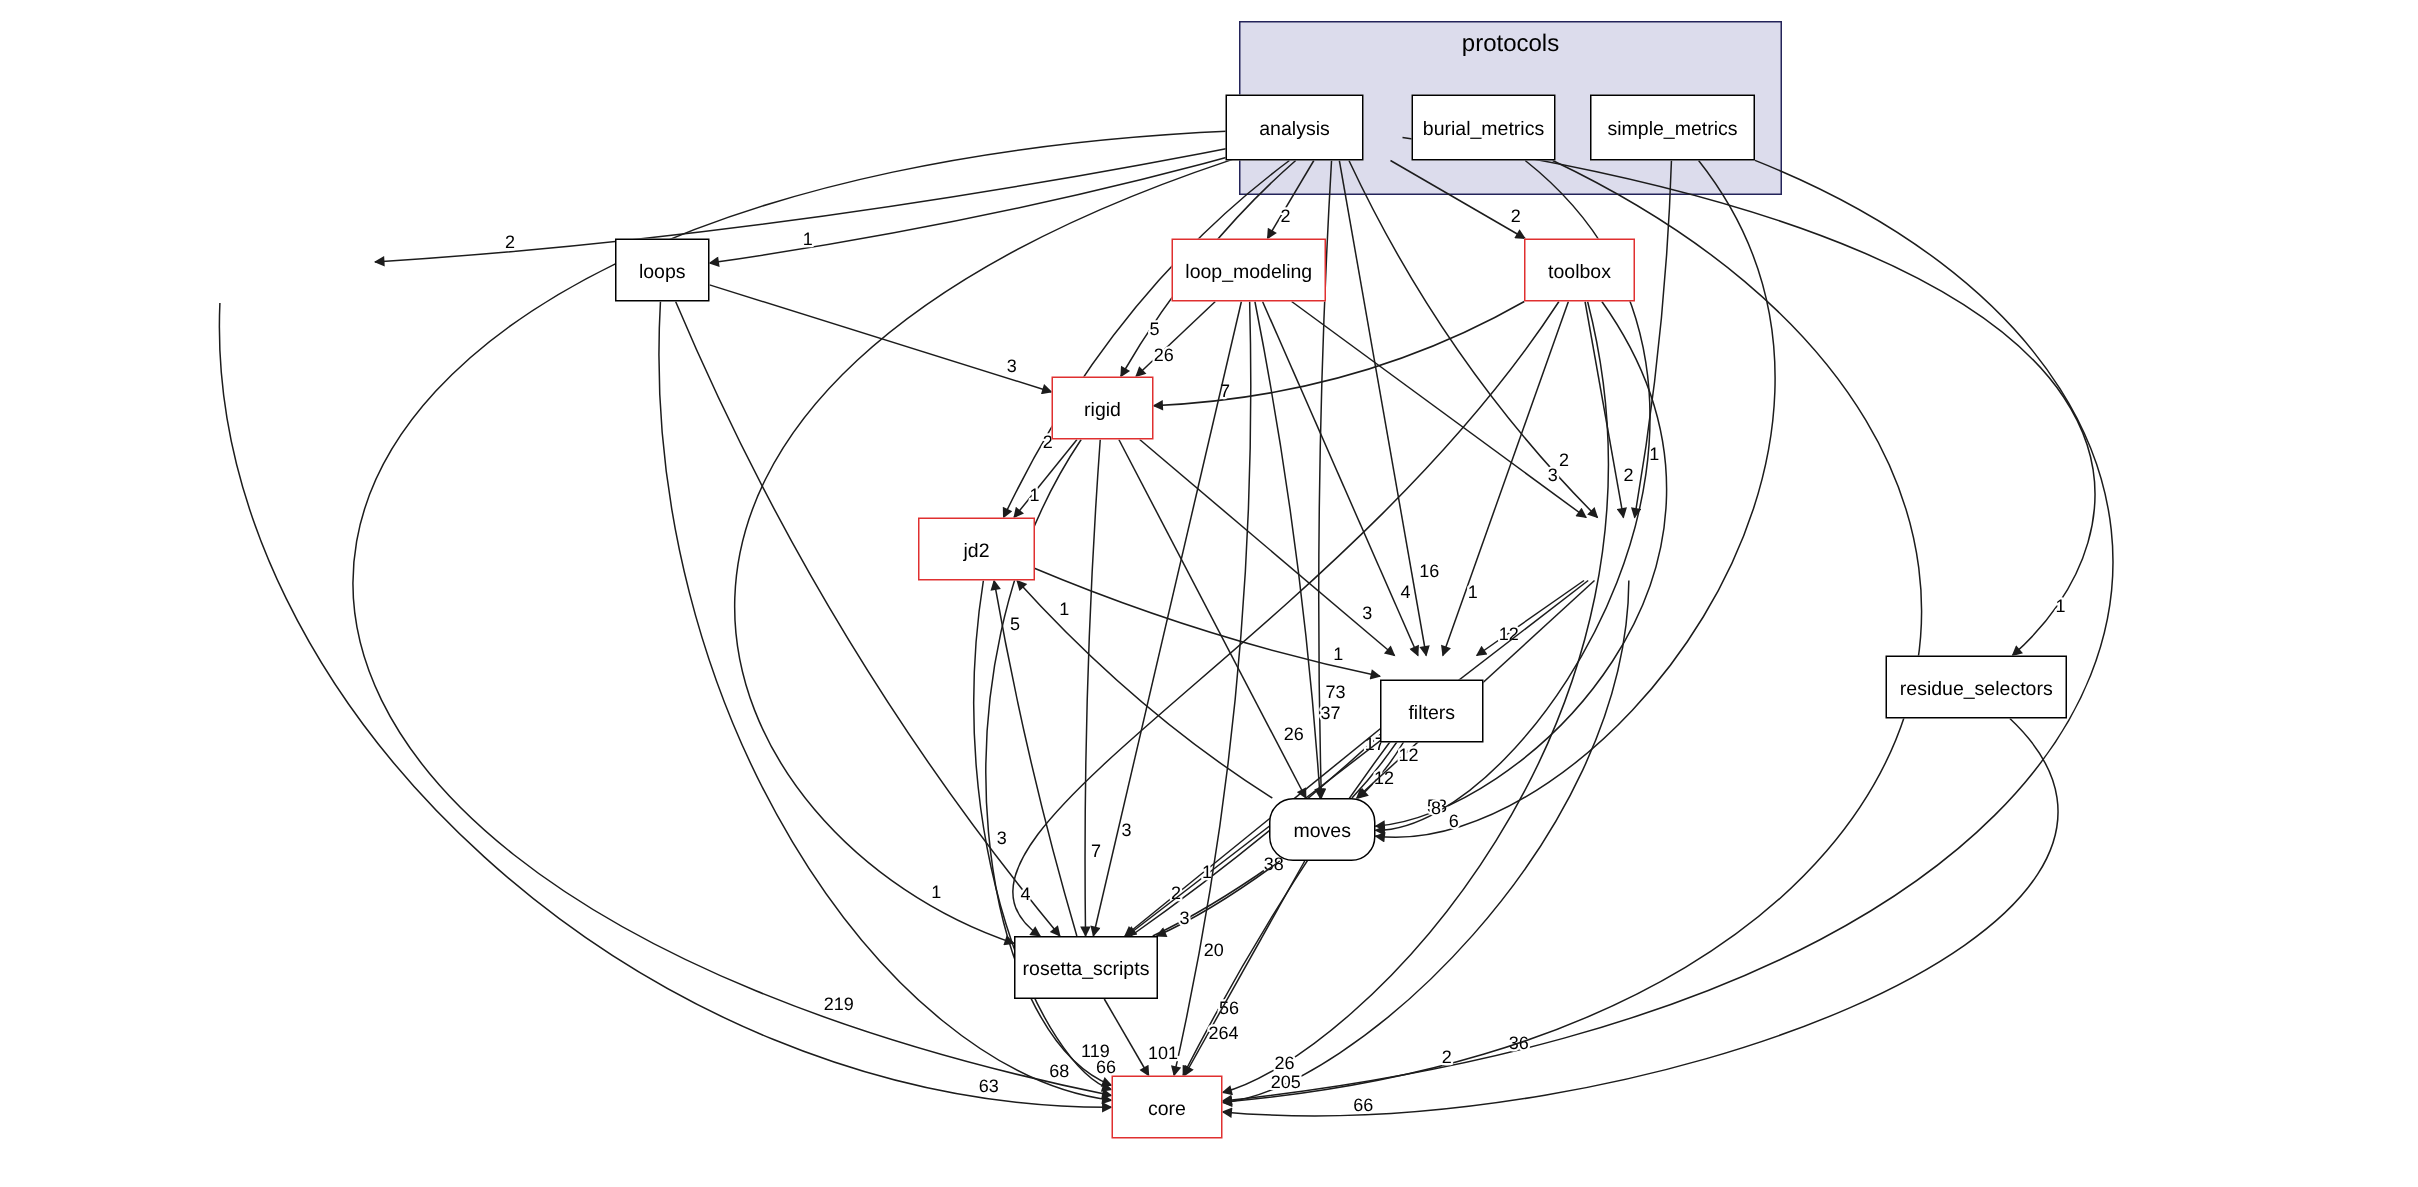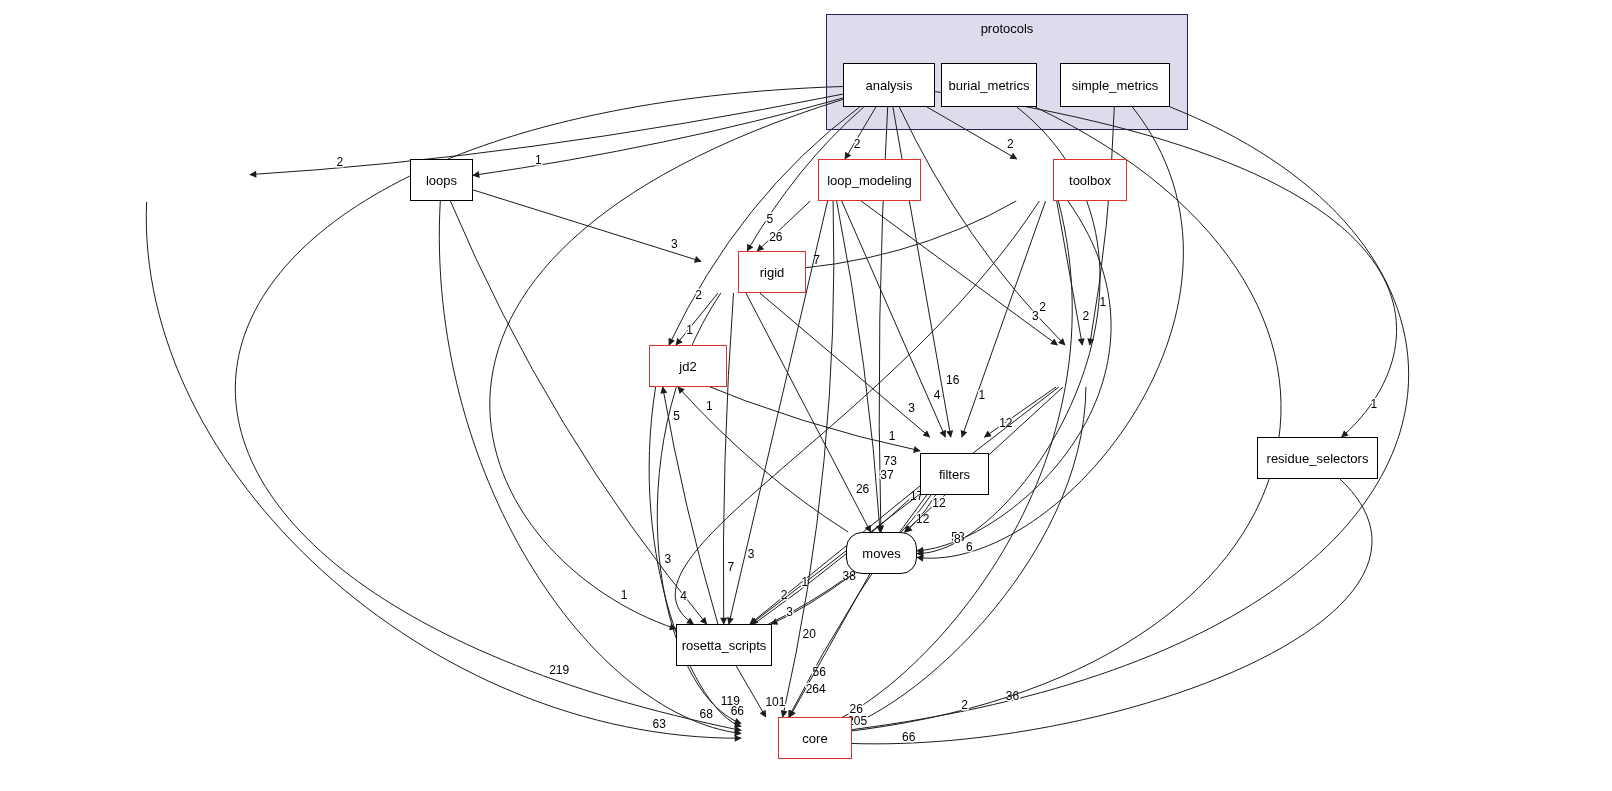--- a/index.html
+++ b/index.html
@@ -18,7 +18,7 @@
   }
   .cluster-label{
     position:absolute;top:6px;left:0;width:100%;
-    text-align:center;font-size:13px;color:#000;
+    text-align:center;font-size:16px;color:#000;
   }
   .node{
     position:absolute;

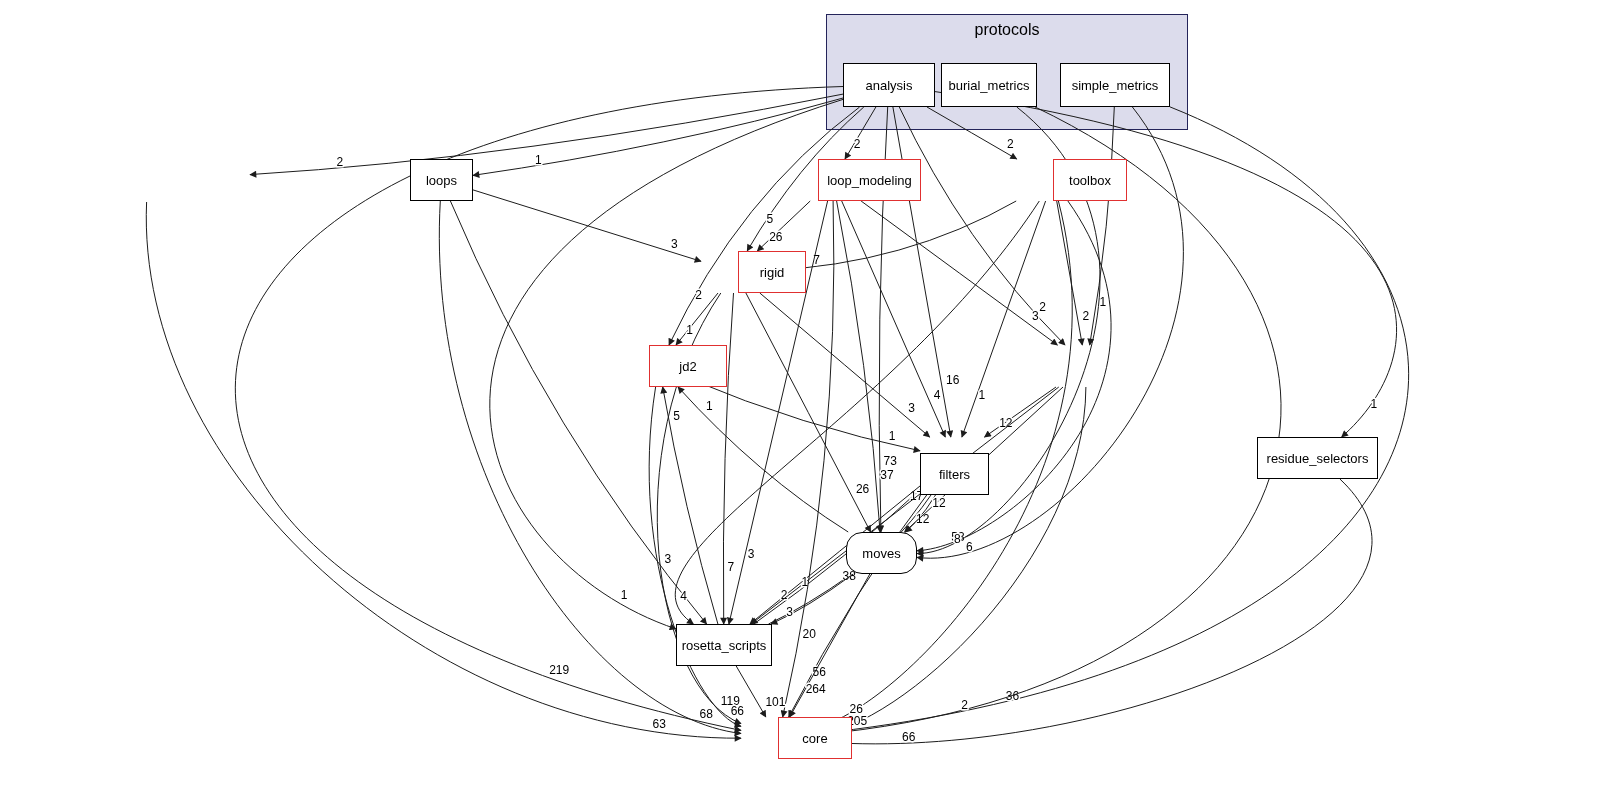--- a/index.html
+++ b/index.html
@@ -173,7 +173,7 @@
       <text x="765.4" y="706.3" class="edge-label">101</text>
     </svg>
 
-<div class="node black" style="left: 843px; top: 63px; width: 92px; height: 44px;">analysis</div>
+<div class="node black" style="left: 817px; top: 63px; width: 92px; height: 44px;">analysis</div>
     <div class="node black" style="left: 941px; top: 63px; width: 96px; height: 44px;">burial_metrics</div>
     <div class="node black" style="left: 1060px; top: 63px; width: 110px; height: 44px;">simple_metrics</div>
     <div class="node black" style="left: 410px; top: 159px; width: 63px; height: 42px;">loops</div>

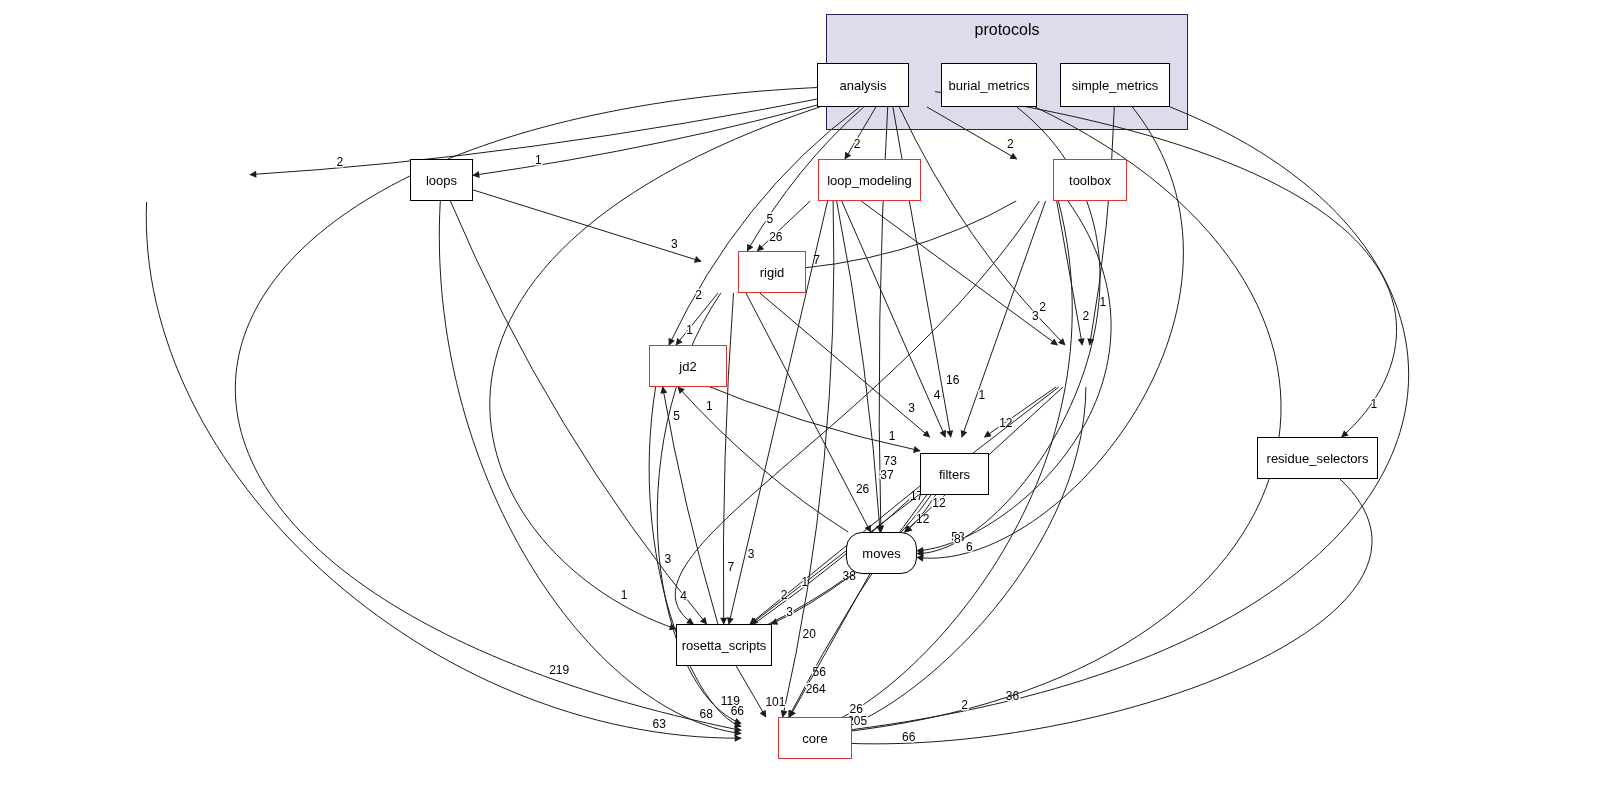--- a/index.html
+++ b/index.html
@@ -29,7 +29,7 @@
     font-size:13px;color:#000;white-space:nowrap;overflow:hidden;
     cursor:pointer;
   }
-  .node.red{border-color:var(--truncated-border,#e03030);margin-left:37px;}
+  .node.red{border-color:var(--truncated-border,#e03030);}
   #edges{position:absolute;left:0;top:0;width:1612px;height:791px;}
   .edge{
     fill:none;

